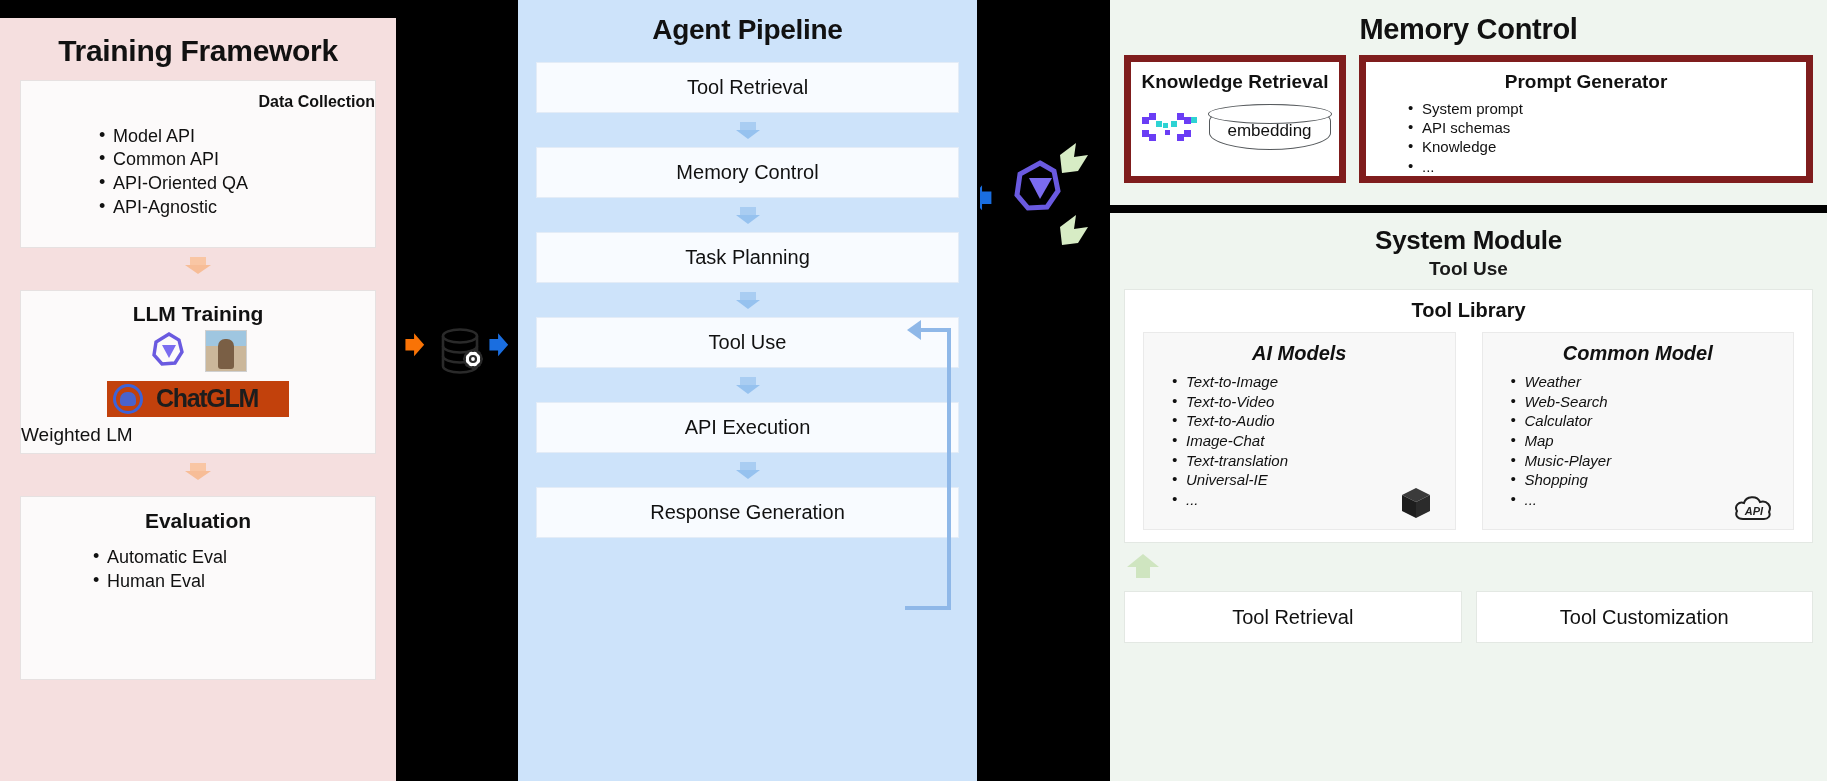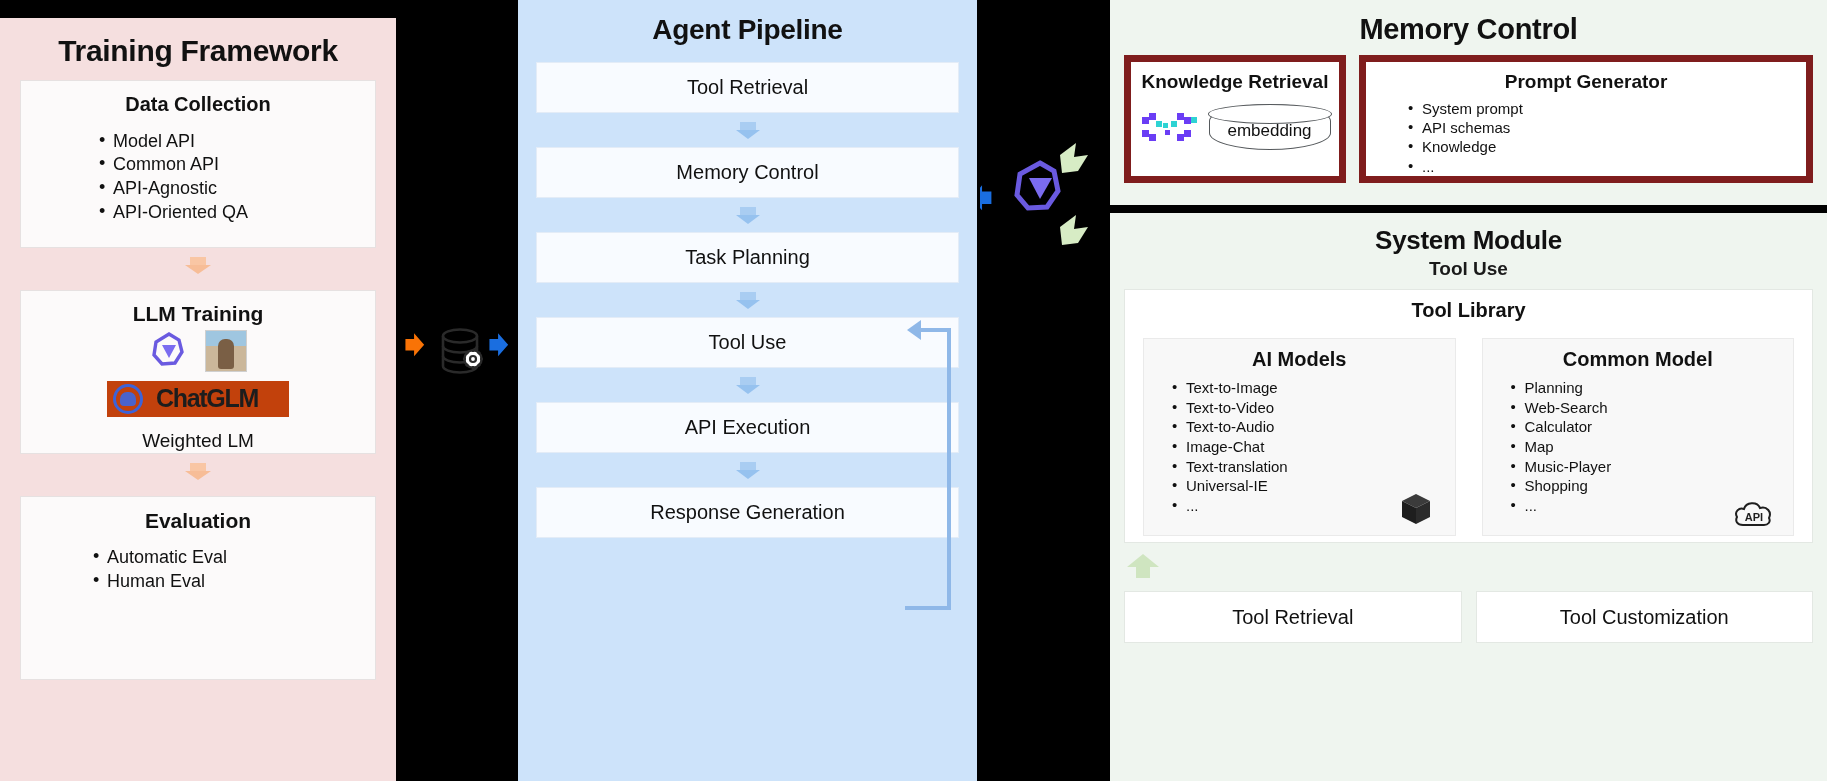--- a/index.html
+++ b/index.html
@@ -44,7 +44,7 @@
   #training .panel-title { font-size: 30px; padding-top: 13px; line-height: 1.35; }
   #training .card { margin-top: 8px; }
   #tf-card-data { height: 168px; padding-top: 12px; }
-  #tf-card-data .card-title { font-size: 20px; }
+  #tf-card-data .card-title { font-size: 16px; text-align: right; }
   #tf-card-data ul { margin: 14px 0 0 76px; font-size: 18px; line-height: 1.33; }
   #tf-card-llm { height: 164px; padding-top: 11px; }
   #tf-card-llm .card-title { font-size: 21px; }

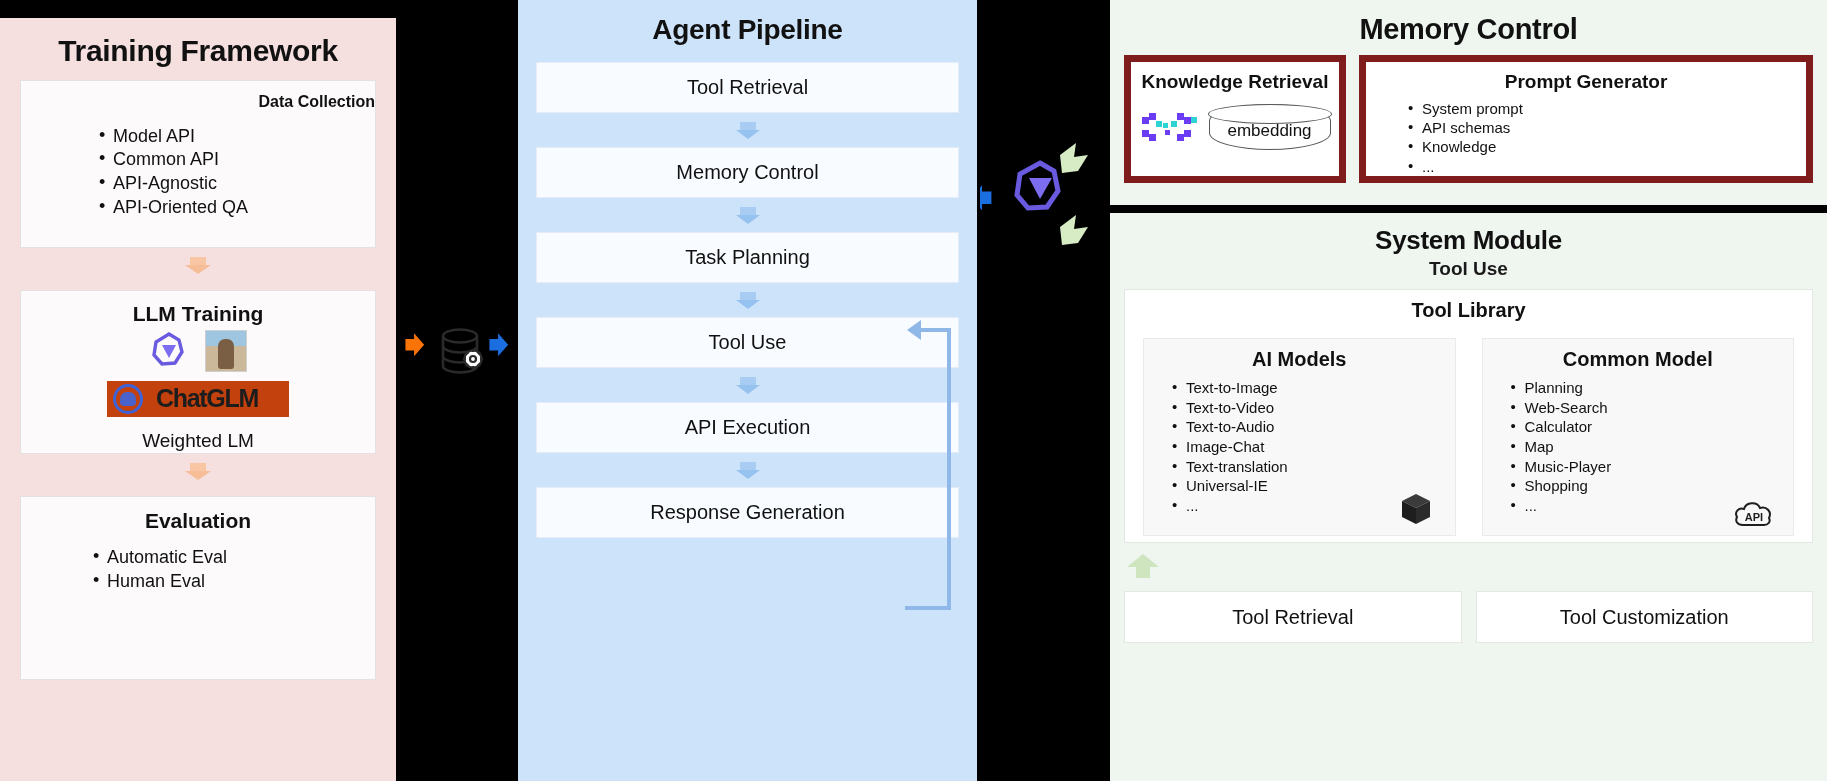--- a/index.html
+++ b/index.html
@@ -180,8 +180,8 @@
       <ul class="blist">
         <li>Model API</li>
         <li>Common API</li>
+        <li>API-Oriented QA</li>
         <li>API-Agnostic</li>
-        <li>API-Oriented QA</li>
       </ul>
     </div>
 

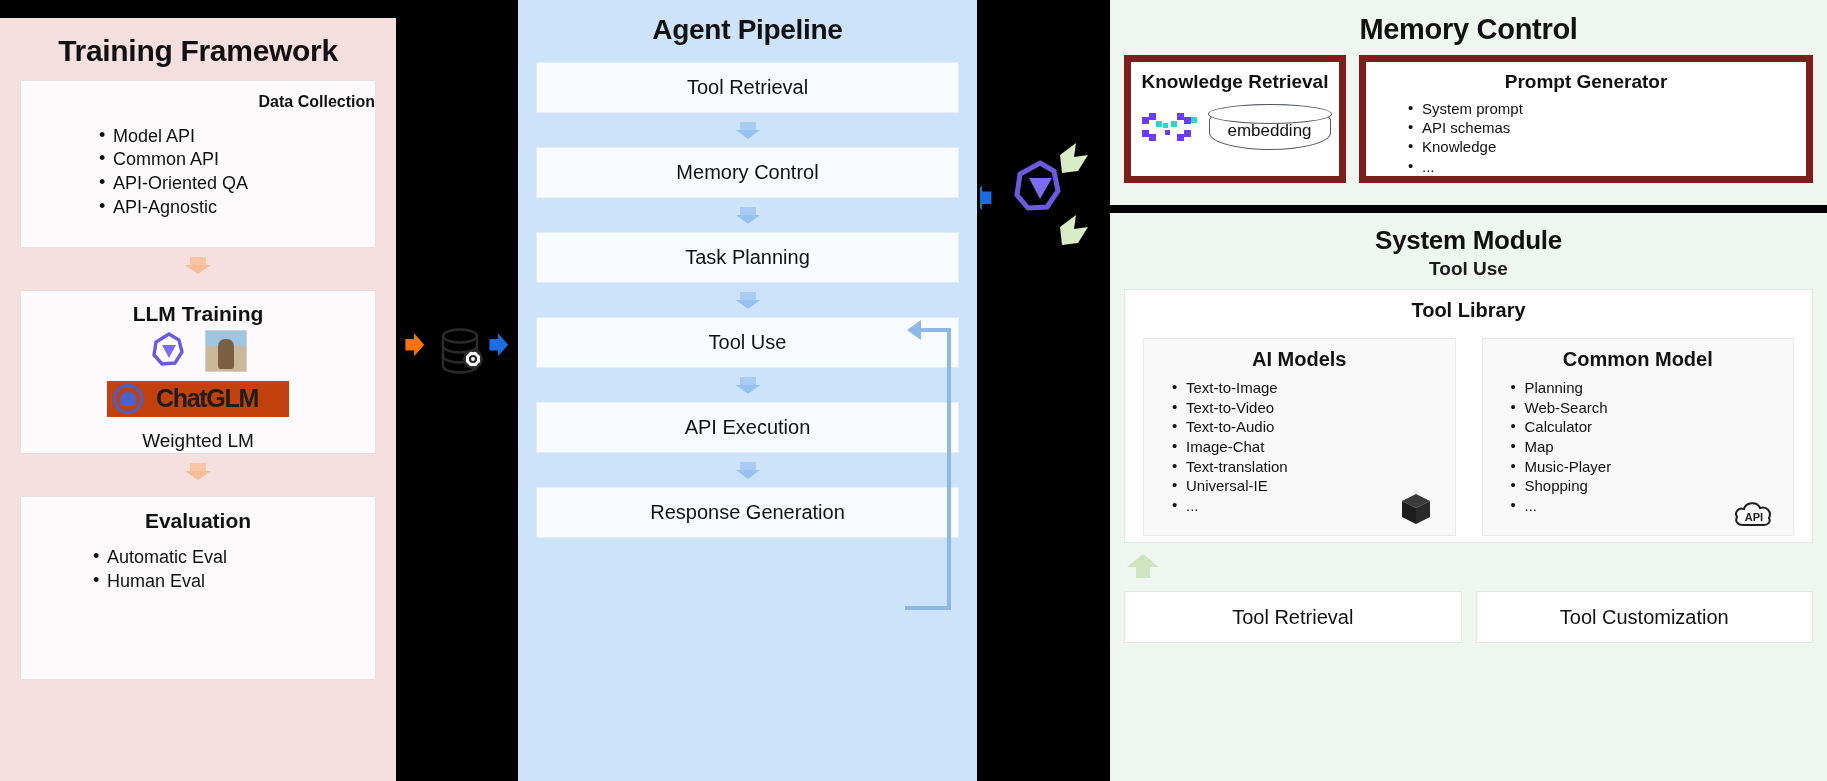--- a/index.html
+++ b/index.html
@@ -153,7 +153,7 @@
     background: #fff; border: 1px solid #e3e8e3; margin-top: 9px; height: 254px; padding: 9px 18px 0;
   }
   #tool-library .card-title { font-size: 20px; }
-  .tl-row { display: flex; gap: 26px; margin-top: 16px; }
+  .tl-row { display: flex; gap: 26px; margin-top: 10px; font-style: italic; }
   .tl-card { flex: 1; background: #f8f8f8; border: 1px solid #eaeaea; height: 198px; padding-top: 9px; position: relative; }
   .tl-card .card-title { font-size: 18px; }
   .tl-card ul { margin: 7px 0 0 26px; font-size: 15px; line-height: 1.31; }

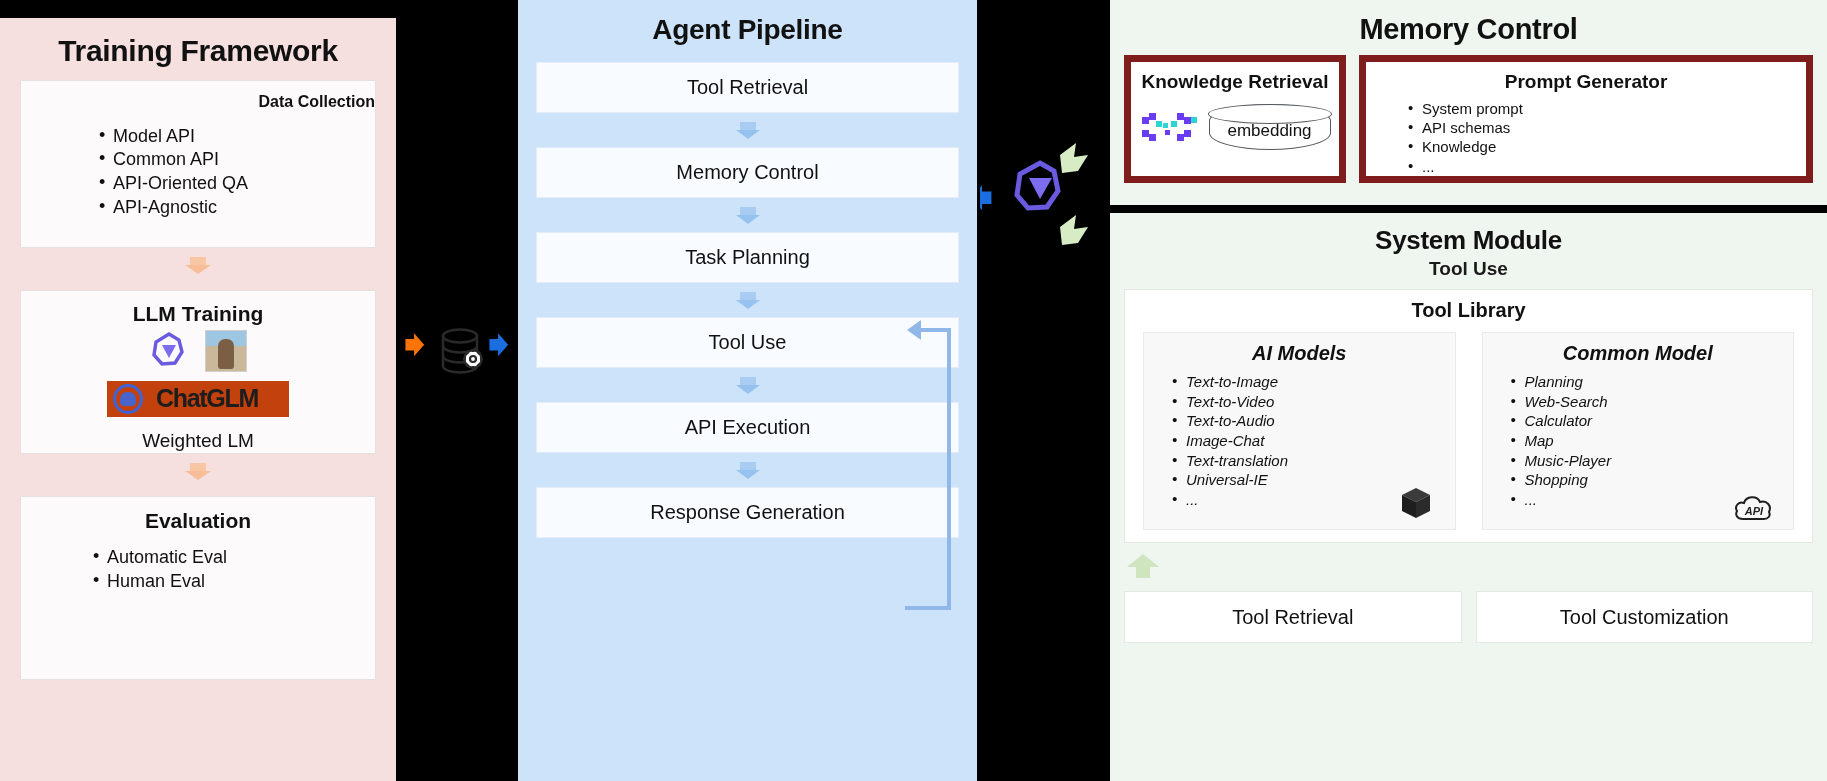--- a/index.html
+++ b/index.html
@@ -370,7 +370,7 @@
         <div class="tl-card">
           <div class="card-title">Common Model</div>
           <ul class="blist">
-            <li>Planning</li>
+            <li>Weather</li>
             <li>Web-Search</li>
             <li>Calculator</li>
             <li>Map</li>

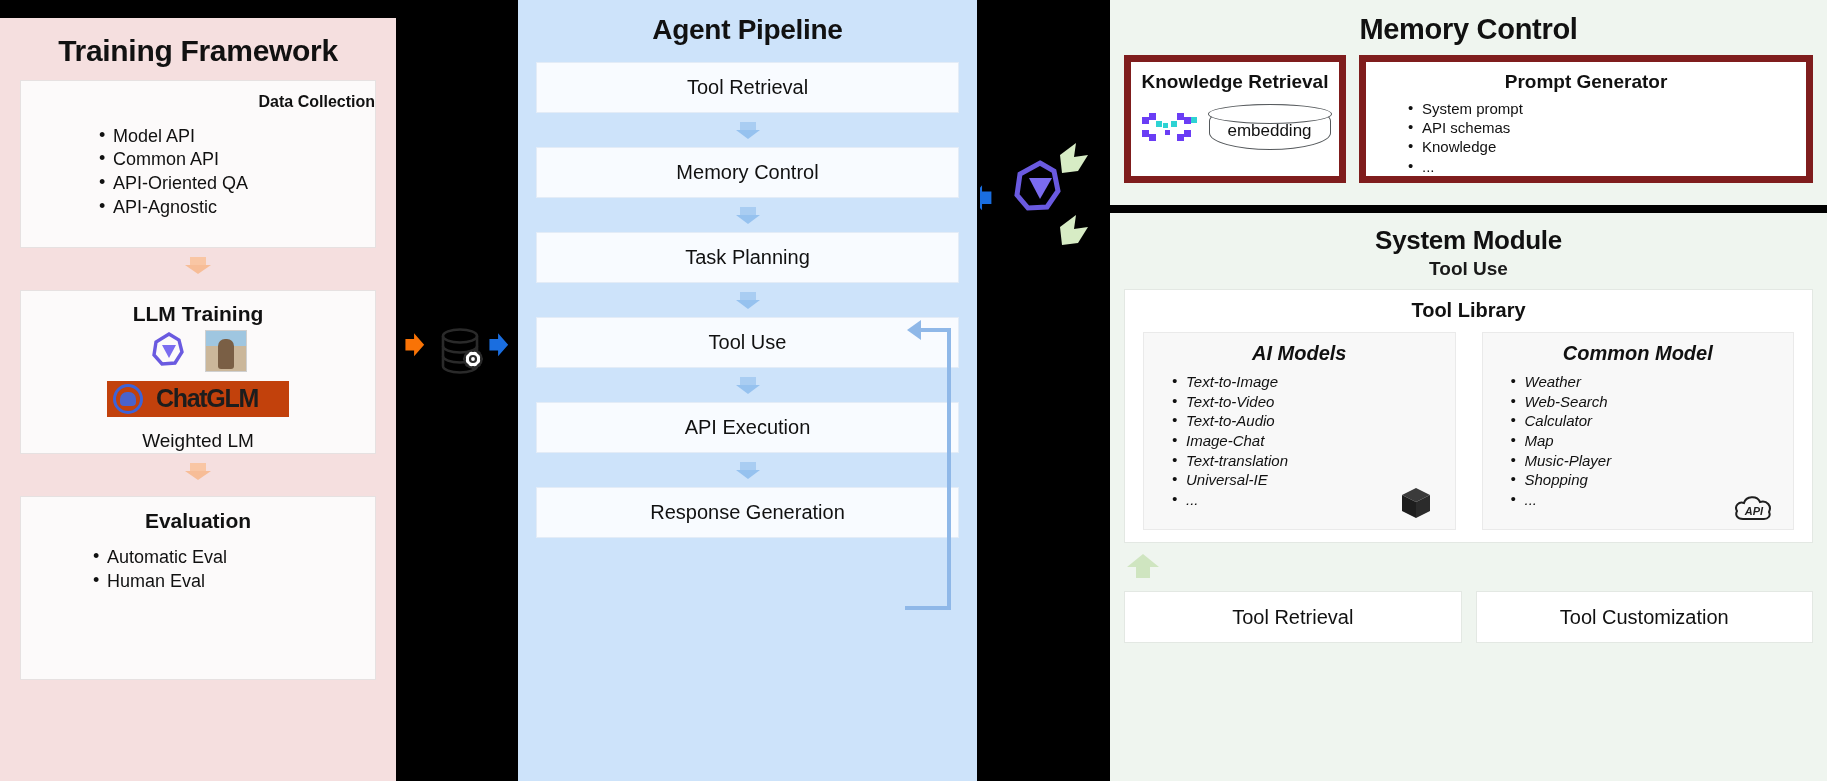--- a/index.html
+++ b/index.html
@@ -96,7 +96,7 @@
     background: #4a63cc; border-radius: 7px 7px 4px 4px;
   }
   .chatglm-word { font-size: 25px; font-weight: 900; letter-spacing: -1.3px; color: #1d1d1d; }
-  .weighted-lm { text-align: center; font-size: 19px; color: #111; margin-top: 13px; }
+  .weighted-lm { font-size: 19px; color: #111; margin-top: 7px; }
 
   
   #pipeline {

